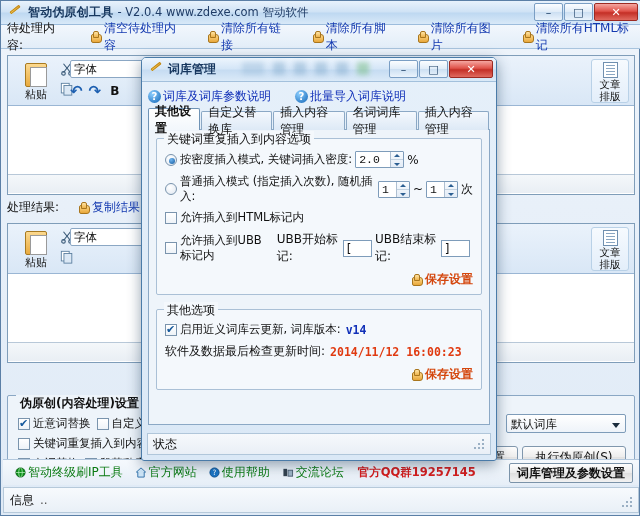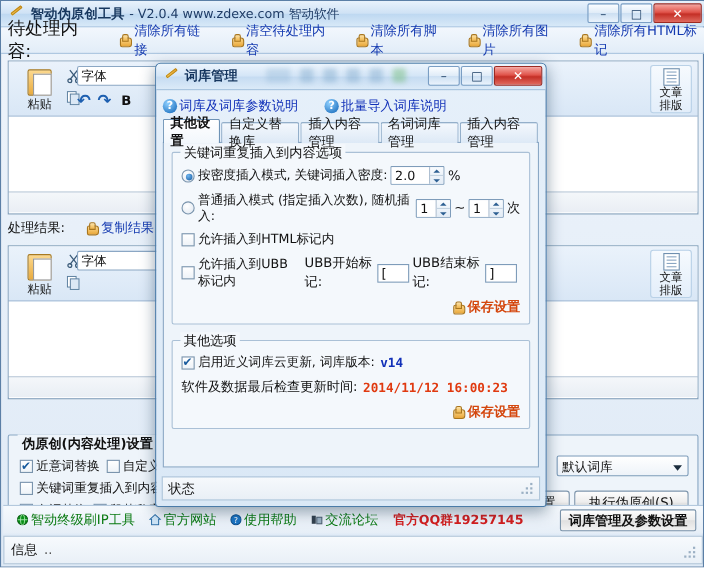--- a/index.html
+++ b/index.html
@@ -52,7 +52,7 @@
     display:flex; align-items:center; border-bottom:1px solid #a8c4de;
     background: linear-gradient(180deg,#f2f7fd,#e2edf8);
   }
-  .toolrow .lbl { margin-left:6px; color:#111; font-size:16px;}
+  .toolrow .lbl { margin-left:6px; color:#111; font-size:12px;}
   .tl-link { display:flex; align-items:center; margin-left:18px; color:#1339b0; font-size:12px; cursor:pointer;}
   .hand {
     width:13px; height:12px; margin-right:2px; position:relative; flex:none;

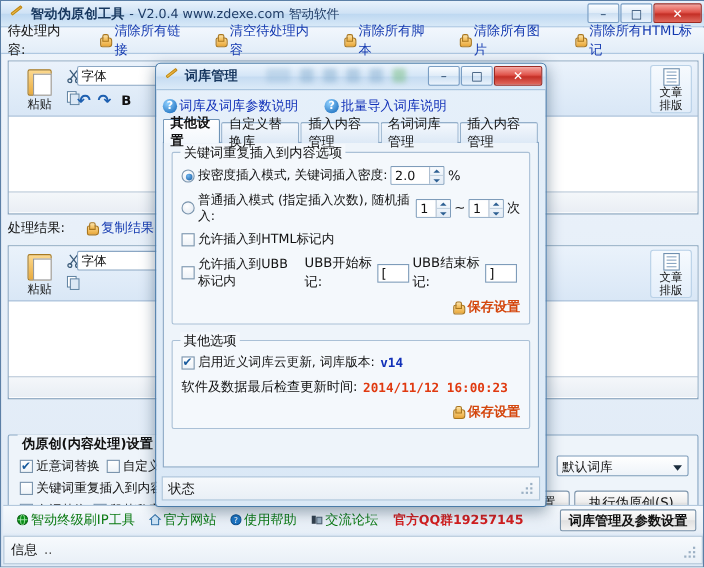--- a/index.html
+++ b/index.html
@@ -300,11 +300,11 @@
     <span class="lbl">待处理内容:</span>
     <span class="tl-link">
       <span class="hand"></span>
-      <span>清除所有链接</span>
+      <span>清空待处理内容</span>
     </span>
     <span class="tl-link">
       <span class="hand"></span>
-      <span>清空待处理内容</span>
+      <span>清除所有链接</span>
     </span>
     <span class="tl-link">
       <span class="hand"></span>

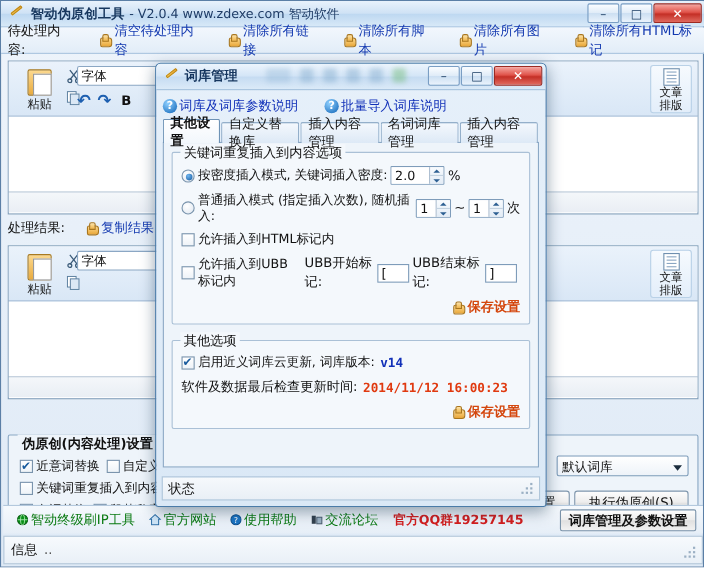--- a/index.html
+++ b/index.html
@@ -250,7 +250,7 @@
   .optline { display:flex; align-items:center; font-size:12px; color:#111; margin-bottom:6px; flex-wrap:nowrap;}
   .spin {
     display:inline-flex; align-items:stretch; height:17px; border:1px solid #7e9cba;
-    background:#fff; margin:0 3px; border-radius:1px;
+    background:#fff; margin:0 3px; border-radius:1px;font-family:Liberation Mono, monospace;
   }
   .spin .val { width:34px; font-size:11.5px; padding:1px 3px; color:#111; background:#fff; }
   .spin .val.sm { width:17px; }

